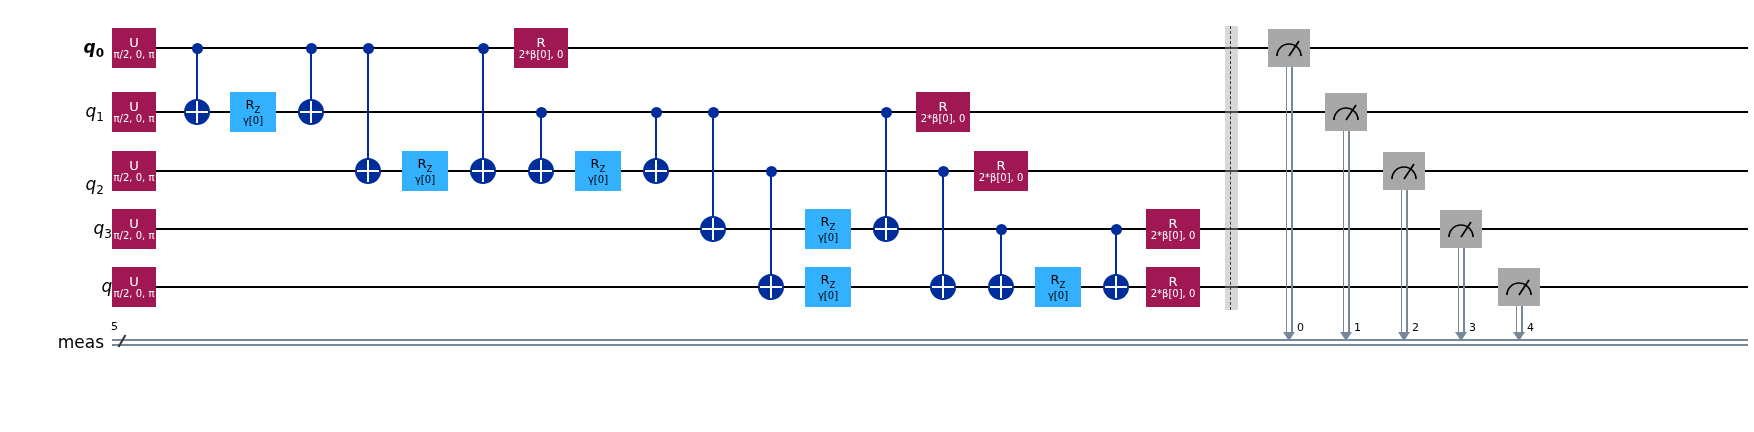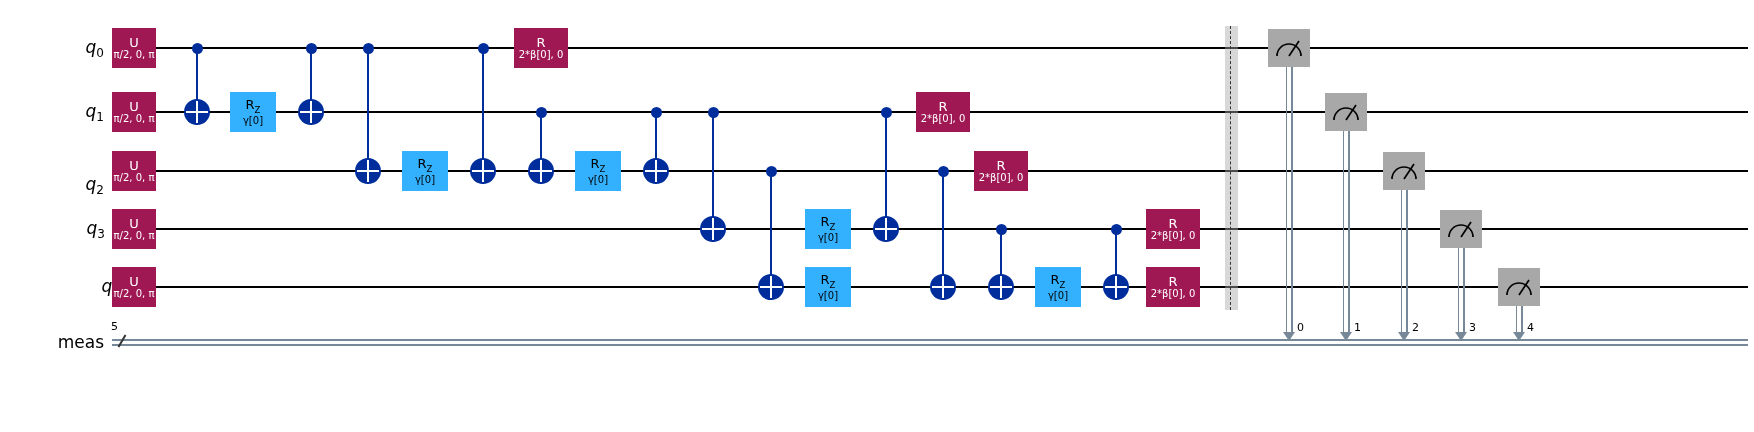--- a/index.html
+++ b/index.html
@@ -44,7 +44,7 @@
 
 <div id="stage">
     <div class="wire" style="left: 112px; top: 47px; width: 1636px;"></div>
-    <div class="qlabel" style="left: 0px; top: 36px;"><span class="qname">q</span><sub>0</sub></div>
+    <div class="qlabel" style="left: 0px; top: 36px; font-weight: bold;"><span class="qname">q</span><sub>0</sub></div>
     <div class="wire" style="left: 112px; top: 111px; width: 1636px;"></div>
     <div class="qlabel" style="left: 0px; top: 100px;"><span class="qname">q</span><sub>1</sub></div>
     <div class="wire" style="left: 112px; top: 170px; width: 1636px;"></div>

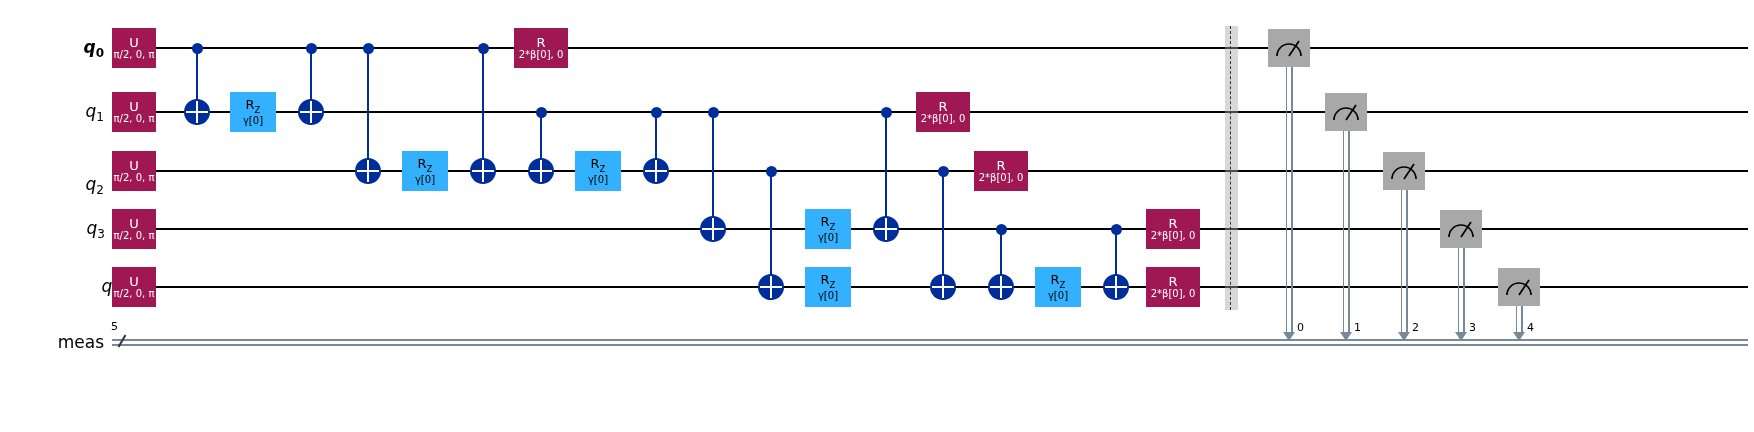--- a/index.html
+++ b/index.html
@@ -50,7 +50,7 @@
     <div class="wire" style="left: 112px; top: 170px; width: 1636px;"></div>
     <div class="qlabel" style="left: 0px; top: 173px;"><span class="qname">q</span><sub>2</sub></div>
     <div class="wire" style="left: 112px; top: 228px; width: 1636px;"></div>
-    <div class="qlabel" style="left: 1px; top: 217px;"><span class="qname">q</span><sub>3</sub></div>
+    <div class="qlabel" style="left: 8px; top: 217px;"><span class="qname">q</span><sub>3</sub></div>
     <div class="wire" style="left: 112px; top: 286px; width: 1636px;"></div>
     <div class="qlabel" style="left: 16px; top: 275px;"><span class="qname">q</span><sub>4</sub></div>
     <div class="cwire" style="left: 112px; top: 338.5px; width: 1636px;"></div>

